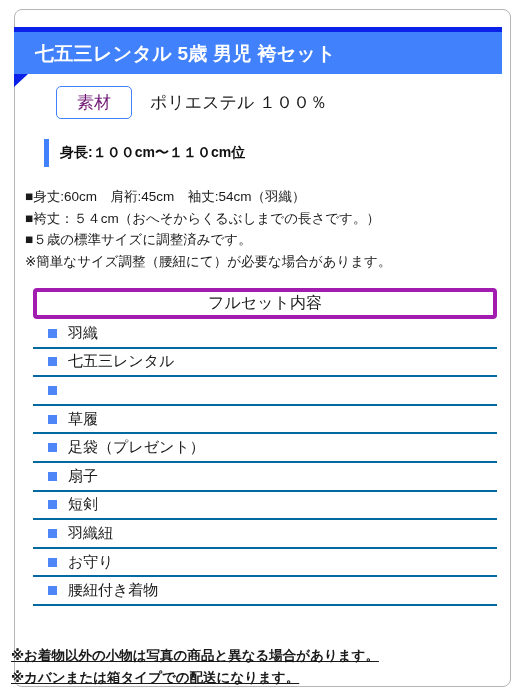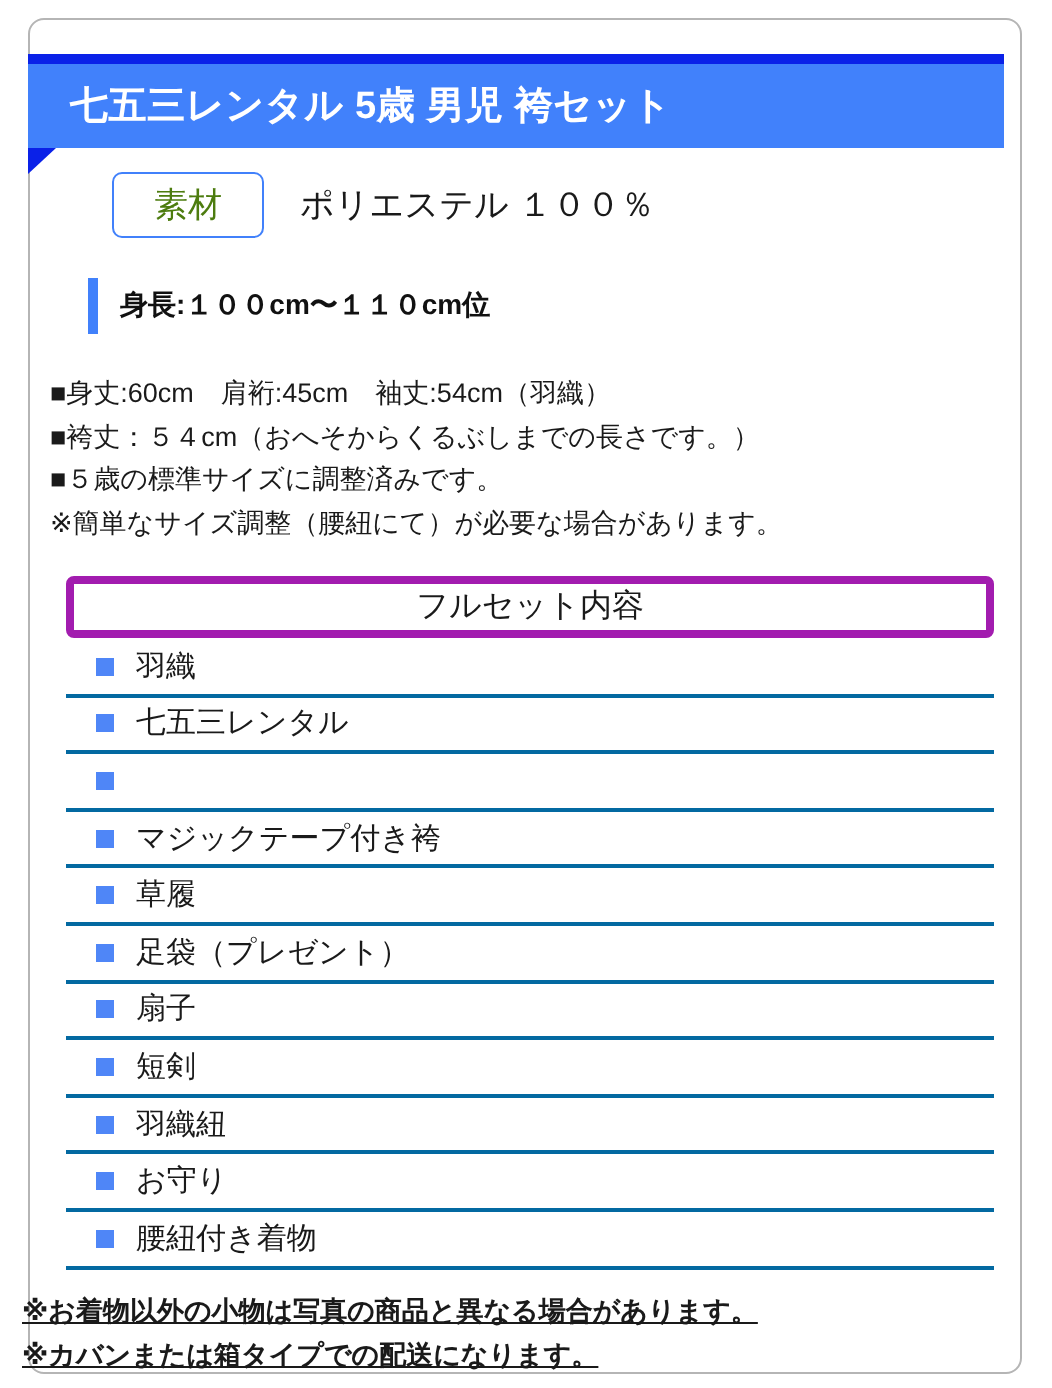--- a/index.html
+++ b/index.html
@@ -101,7 +101,7 @@
     align-items: center;
     justify-content: center;
     font-size: 17px;
-    color: #4d7c0f;
+    color: #701a75;
   }
   .material-value {
     margin-left: 18px;

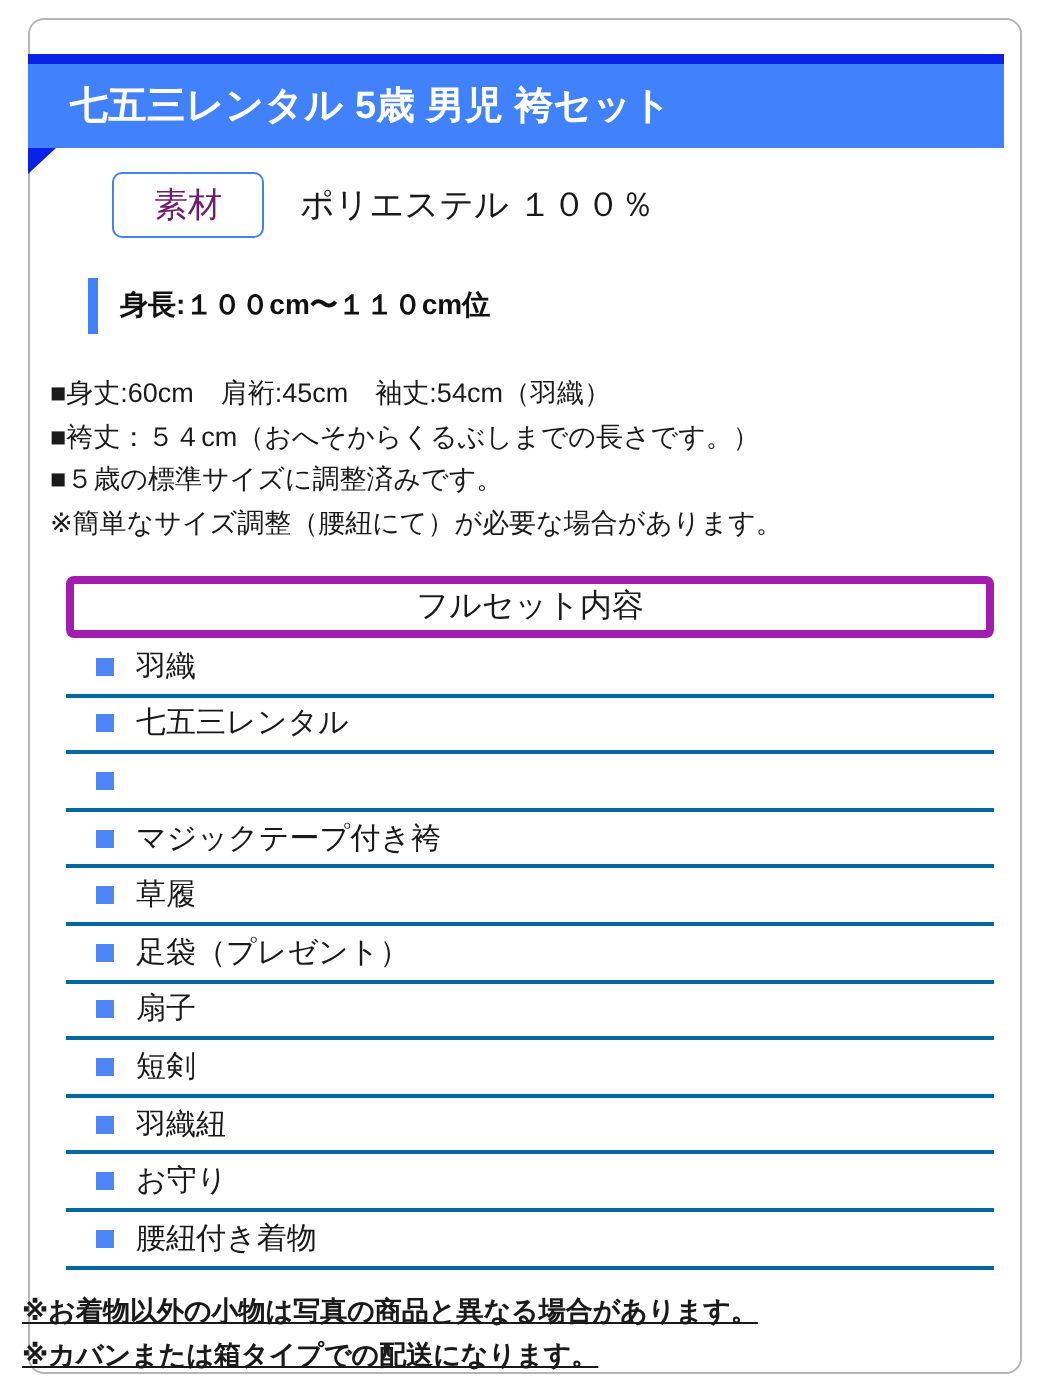--- a/index.html
+++ b/index.html
@@ -257,10 +257,6 @@
     </div>
     <div class="content-item">
       <span class="item-bullet"></span>
-      <span class="item-label">マジックテープ付き袴</span>
-    </div>
-    <div class="content-item">
-      <span class="item-bullet"></span>
       <span class="item-label">草履</span>
     </div>
     <div class="content-item">

